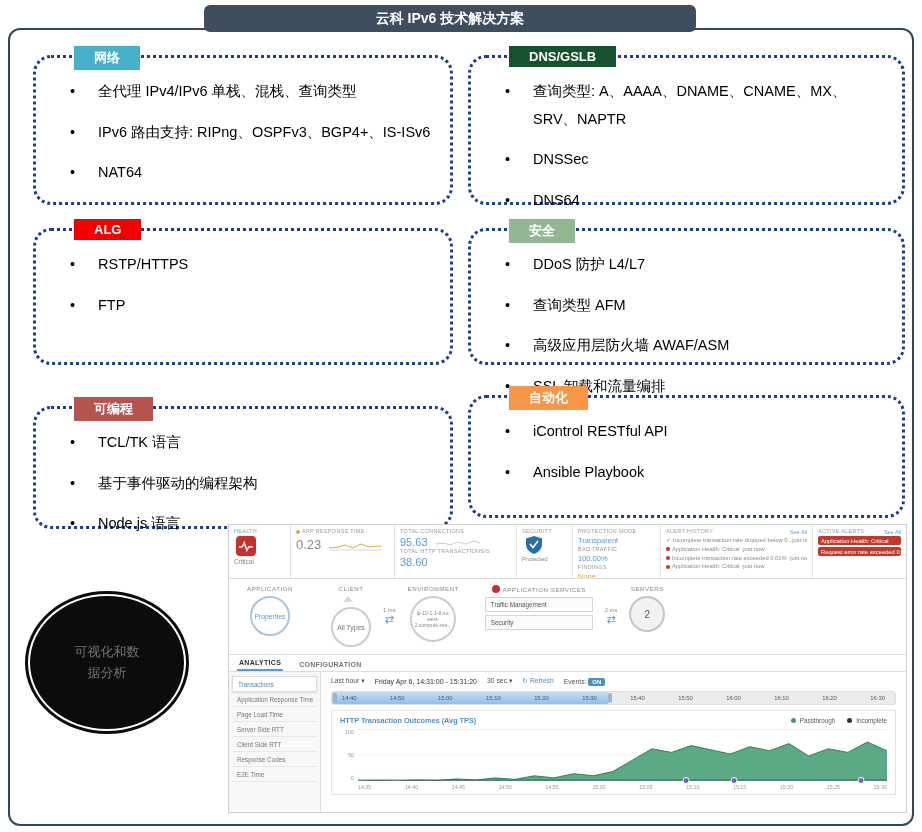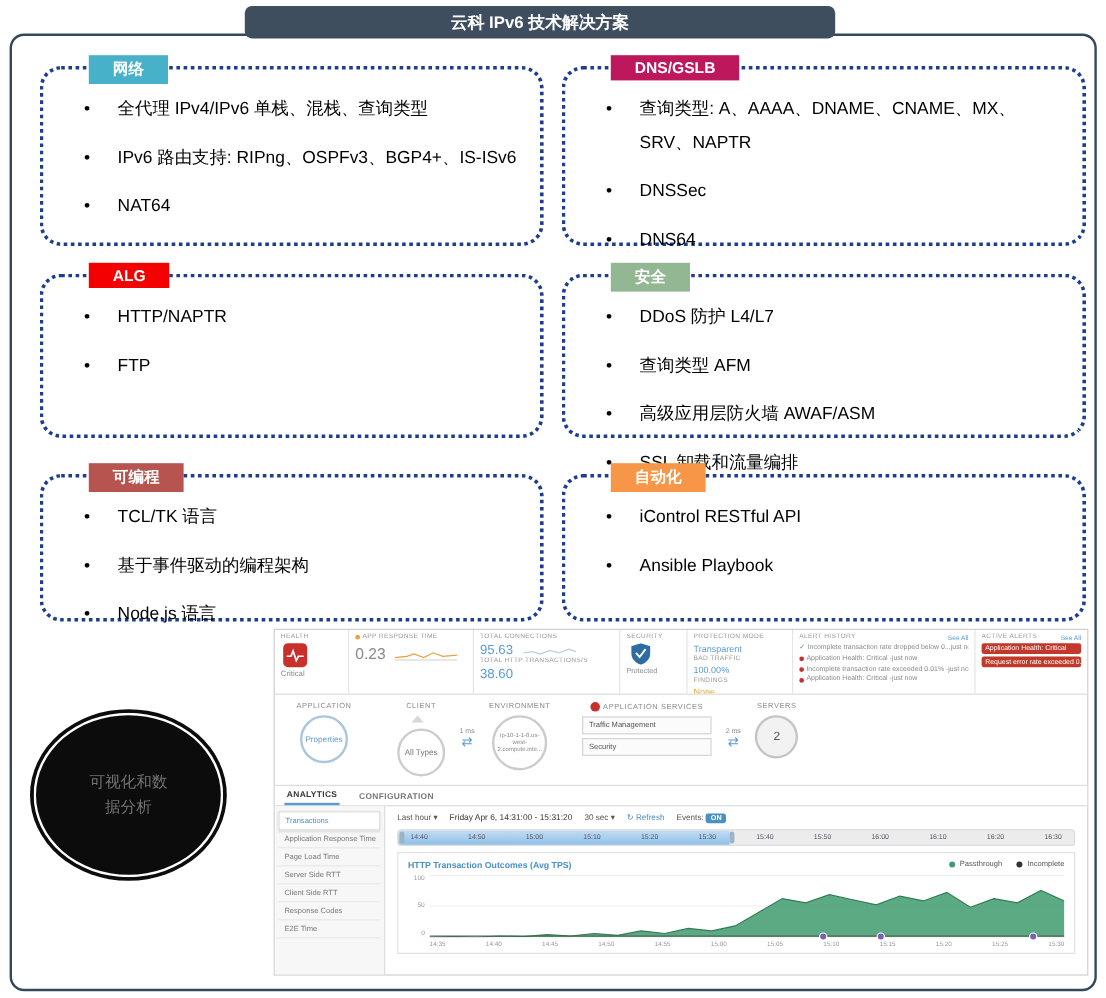--- a/index.html
+++ b/index.html
@@ -118,7 +118,7 @@
       </ul>
   </div>
   <div class="fbox b2">
-    <div class="tab" style="background-color: #be185d; text-align: right;">DNS/GSLB</div>
+    <div class="tab" style="background-color: #14532d; text-align: right;">DNS/GSLB</div>
     <ul>
         <li>查询类型: A、AAAA、DNAME、CNAME、MX、SRV、NAPTR</li>
         <li>DNSSec</li>

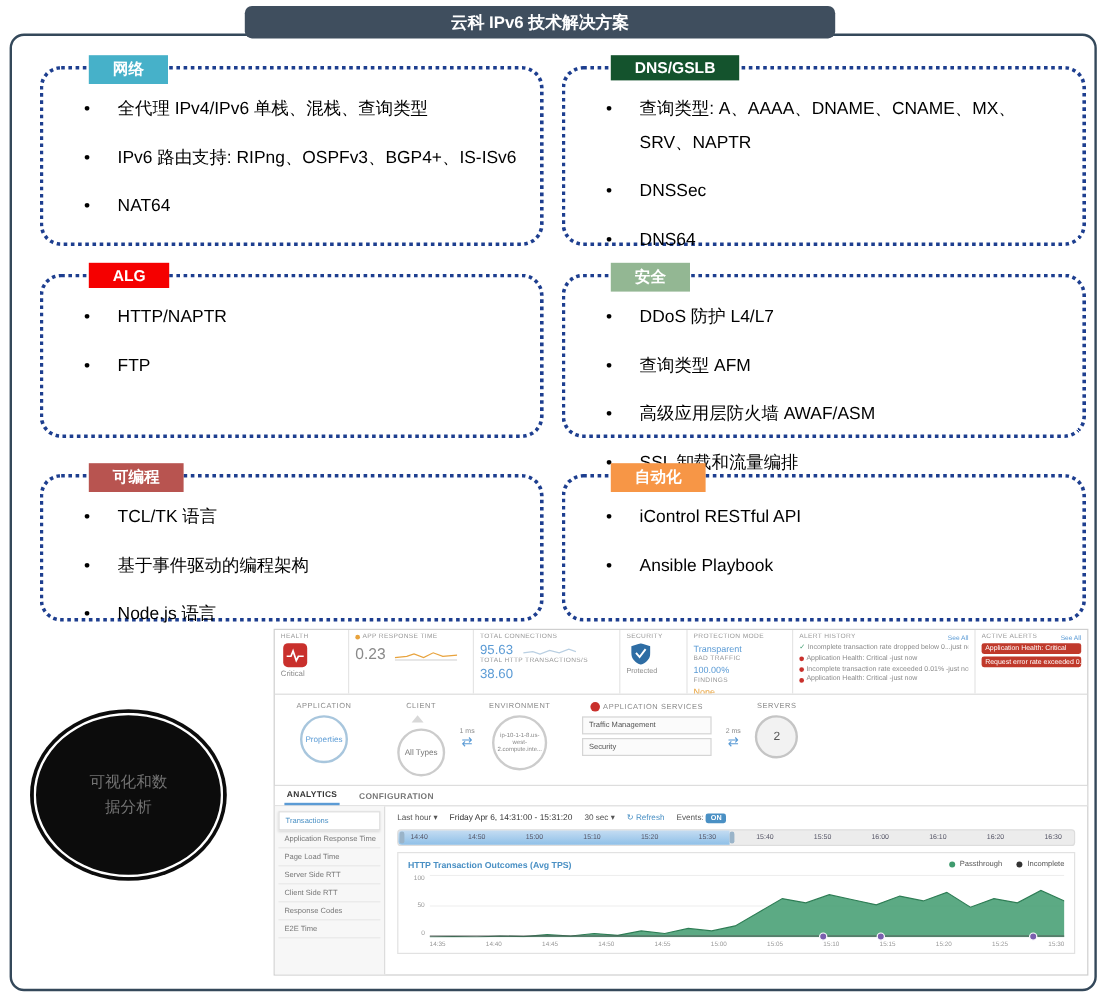--- a/index.html
+++ b/index.html
@@ -128,7 +128,7 @@
   <div class="fbox b3">
     <div class="tab" style="background-color: rgb(245, 0, 0);">ALG</div>
     <ul>
-        <li>HTTP/NAPTR</li>
+        <li>RSTP/HTTPS</li>
         <li>FTP</li>
       </ul>
   </div>

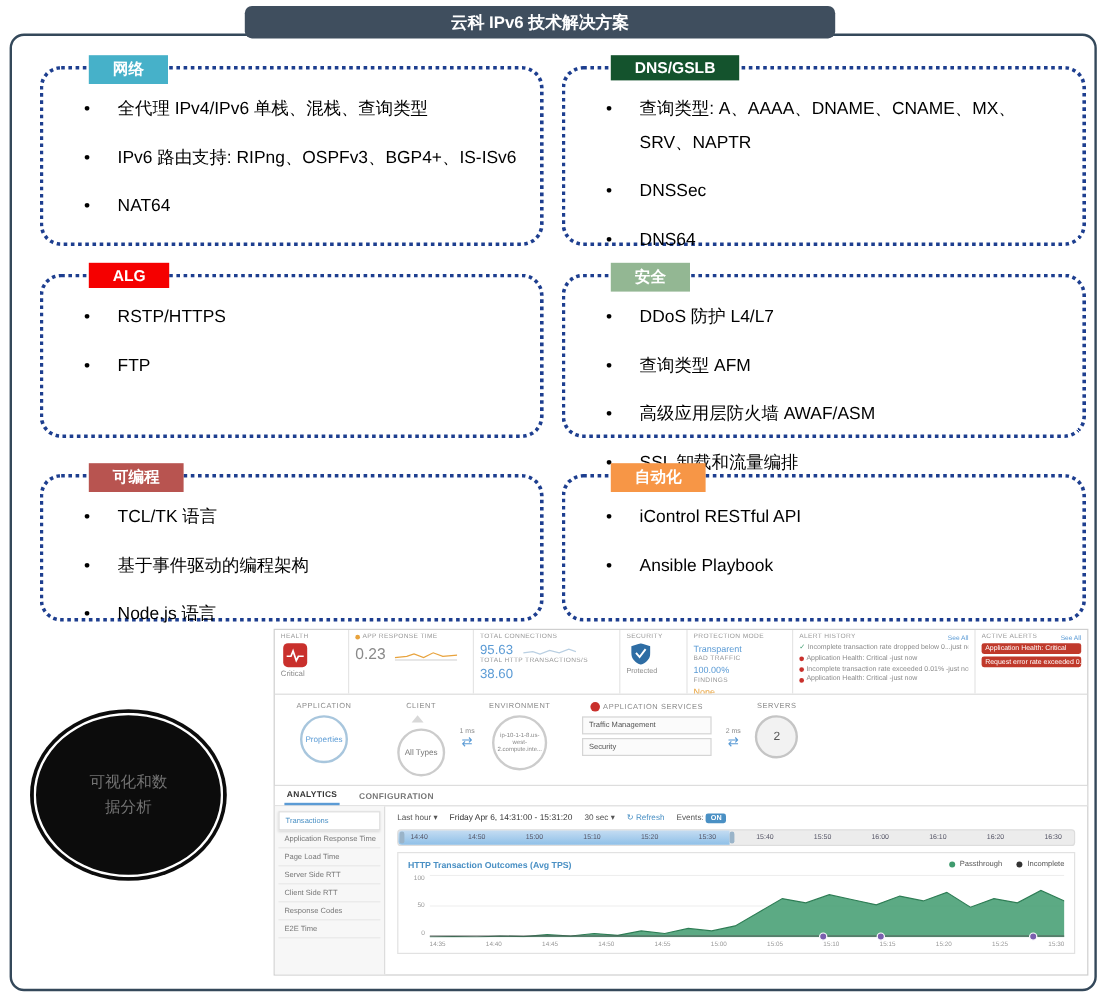--- a/index.html
+++ b/index.html
@@ -20,7 +20,7 @@
   .b2{left:468px;top:55px;width:437px;height:150px}
   .b3{left:33px;top:228px;width:420px;height:137px}
   .b4{left:468px;top:228px;width:437px;height:137px}
-  .b5{left:33px;top:395px;width:420px;height:123px}
+  .b5{left:33px;top:406px;width:420px;height:123px}
   .b6{left:468px;top:395px;width:437px;height:123px}
   
   .viz-ellipse{position:absolute;left:28px;top:594px;width:158px;height:137px;background:#0c0c0c;border-radius:50%;

